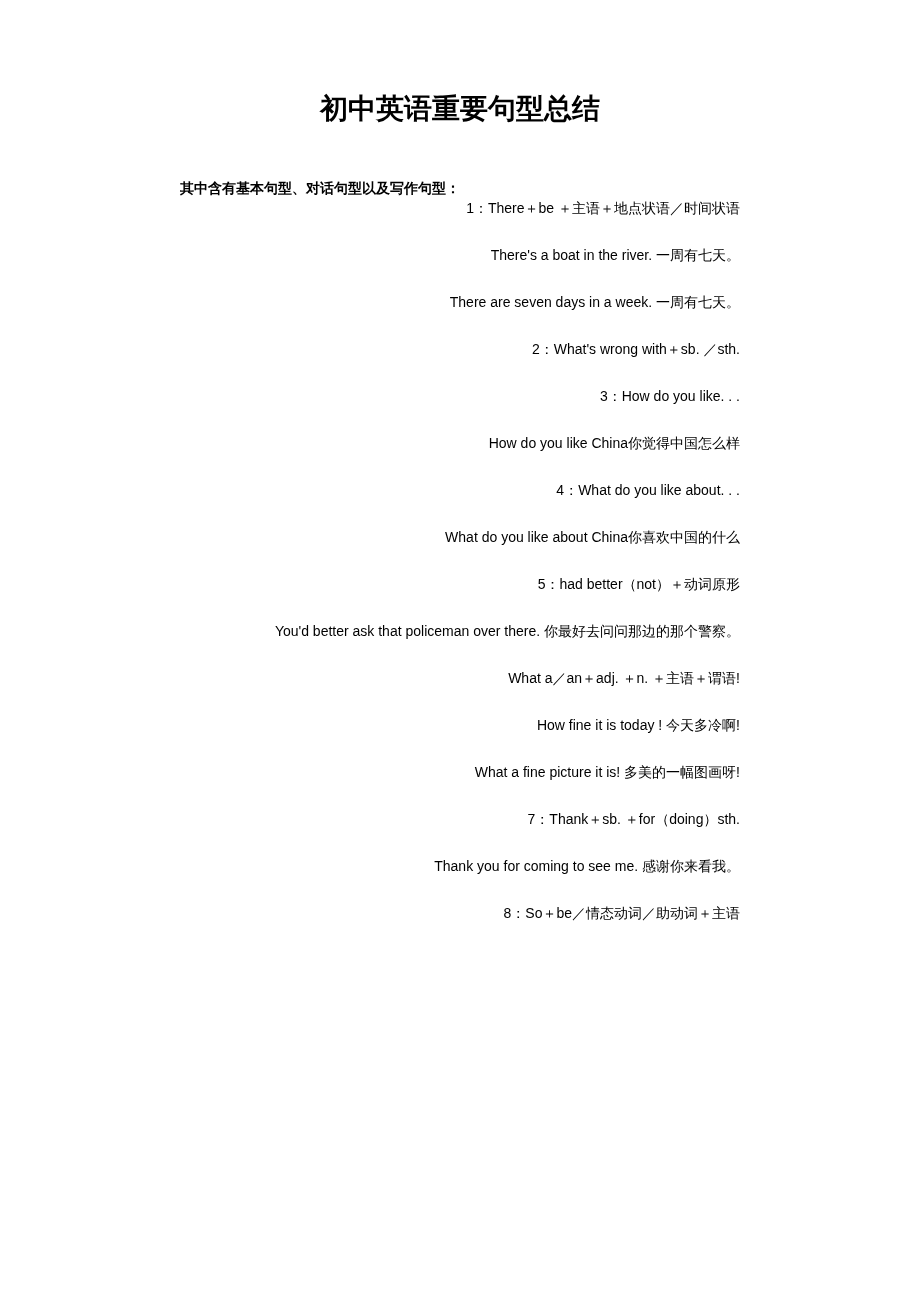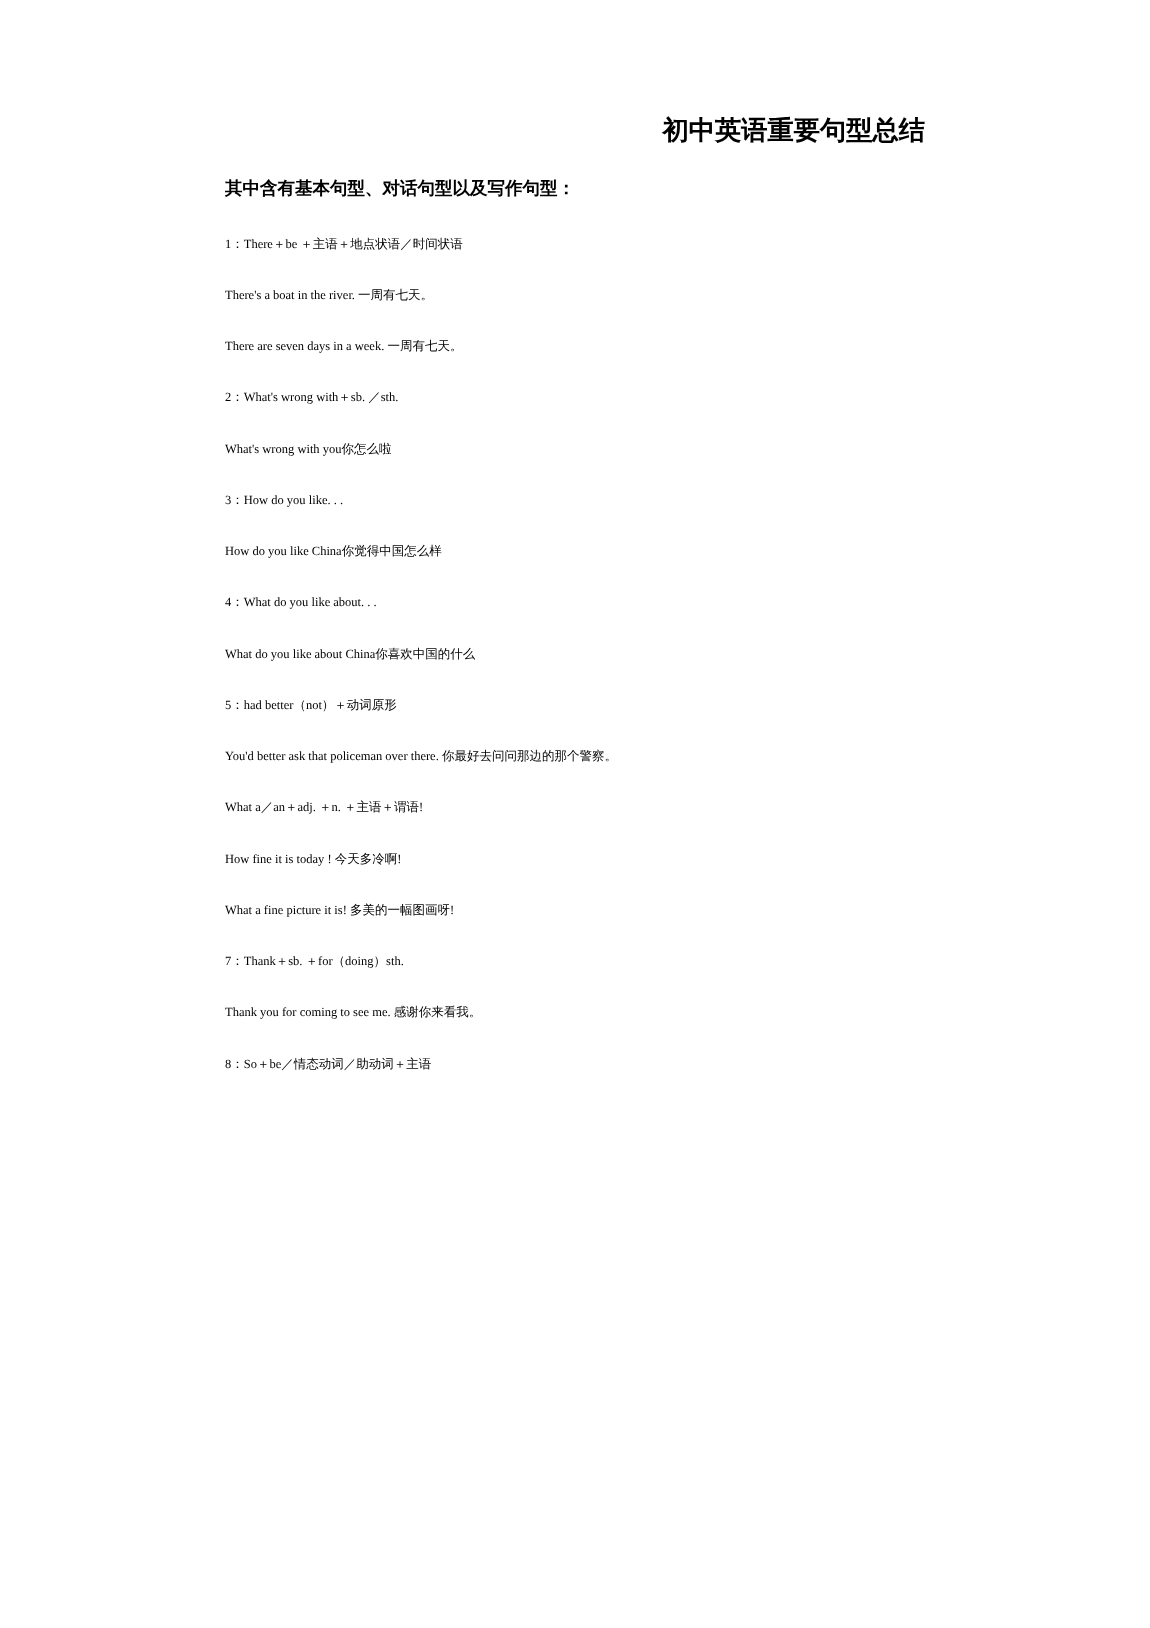--- a/index.html
+++ b/index.html
@@ -14,11 +14,11 @@
       box-sizing: border-box;
     }
     .title {
-      text-align: right;
+      text-align: center;
       font-family: "SimHei", "黑体", sans-serif;
       font-weight: bold;
-      font-size: 21px;
-      margin-bottom: 24px;
+      font-size: 28px;
+      margin-bottom: 52px;
     }
     .subtitle {
       font-family: "SimHei", "黑体", sans-serif;

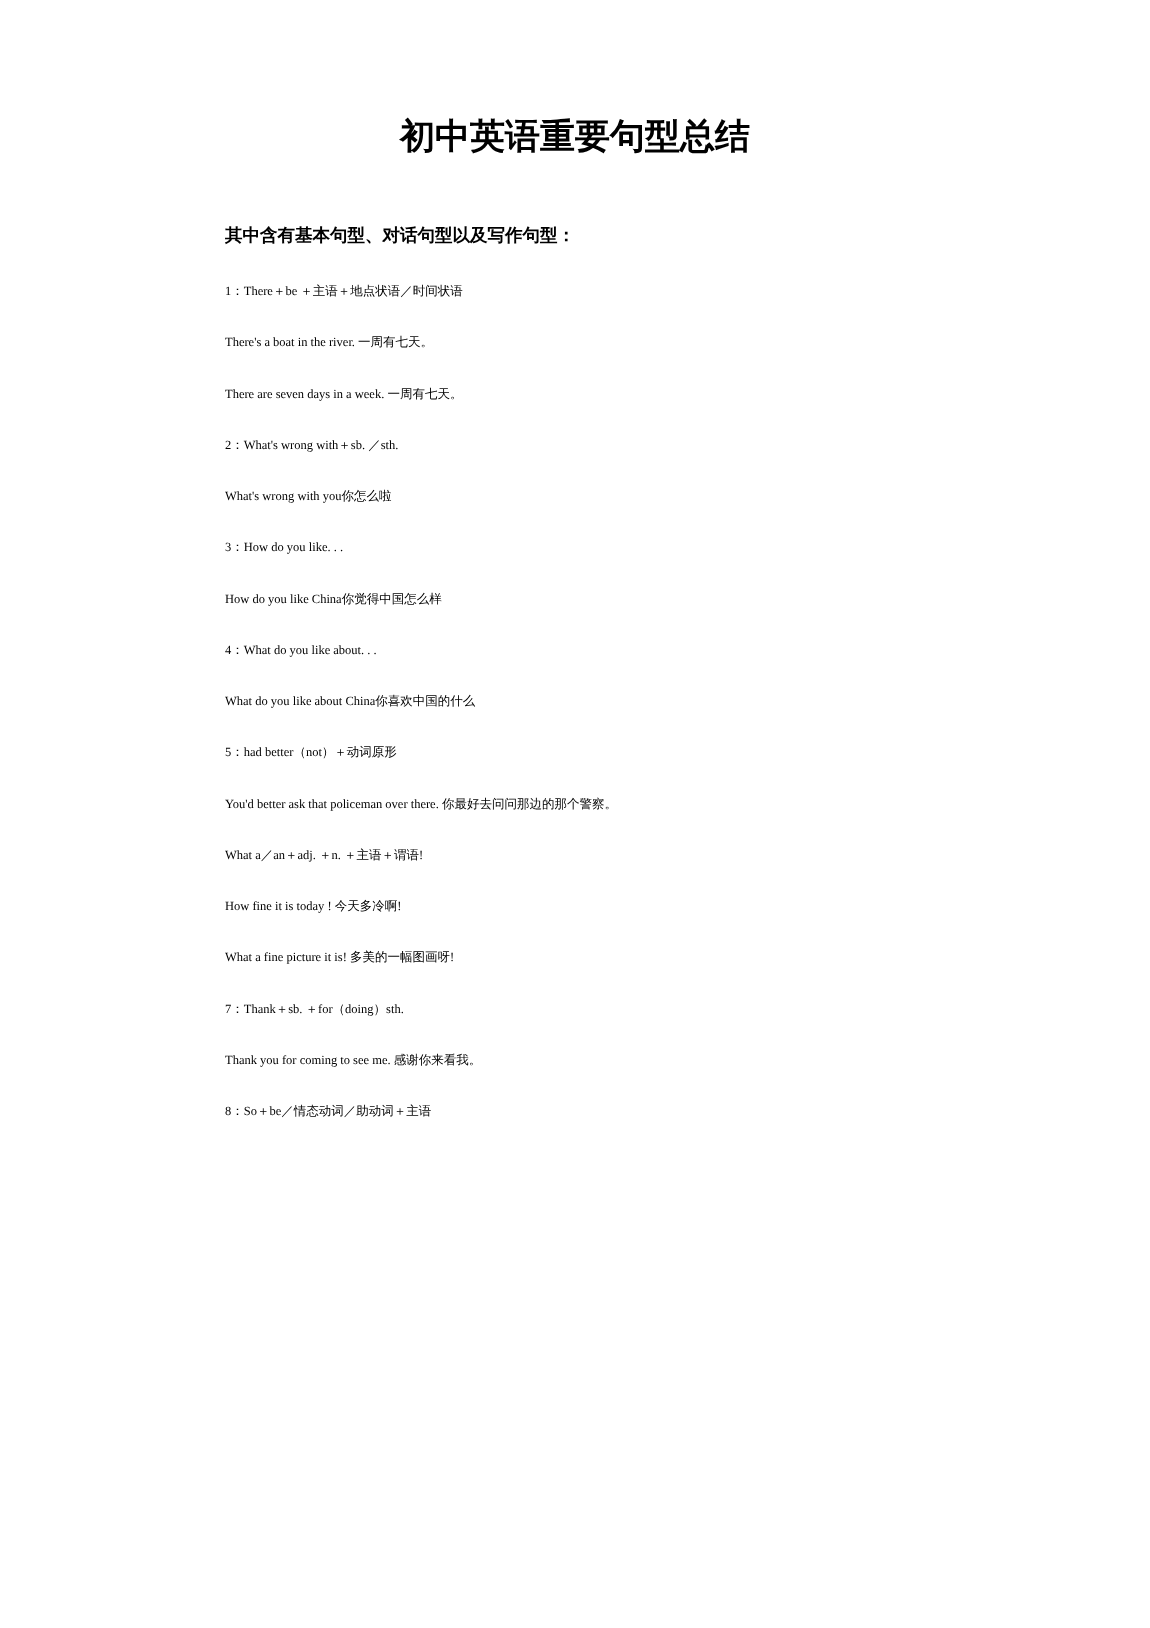--- a/index.html
+++ b/index.html
@@ -24,7 +24,6 @@
       font-family: "SimHei", "黑体", sans-serif;
       font-weight: bold;
       font-size: 14px;
-      margin-bottom: 28px;
     }
     .line {
       font-size: 10px;

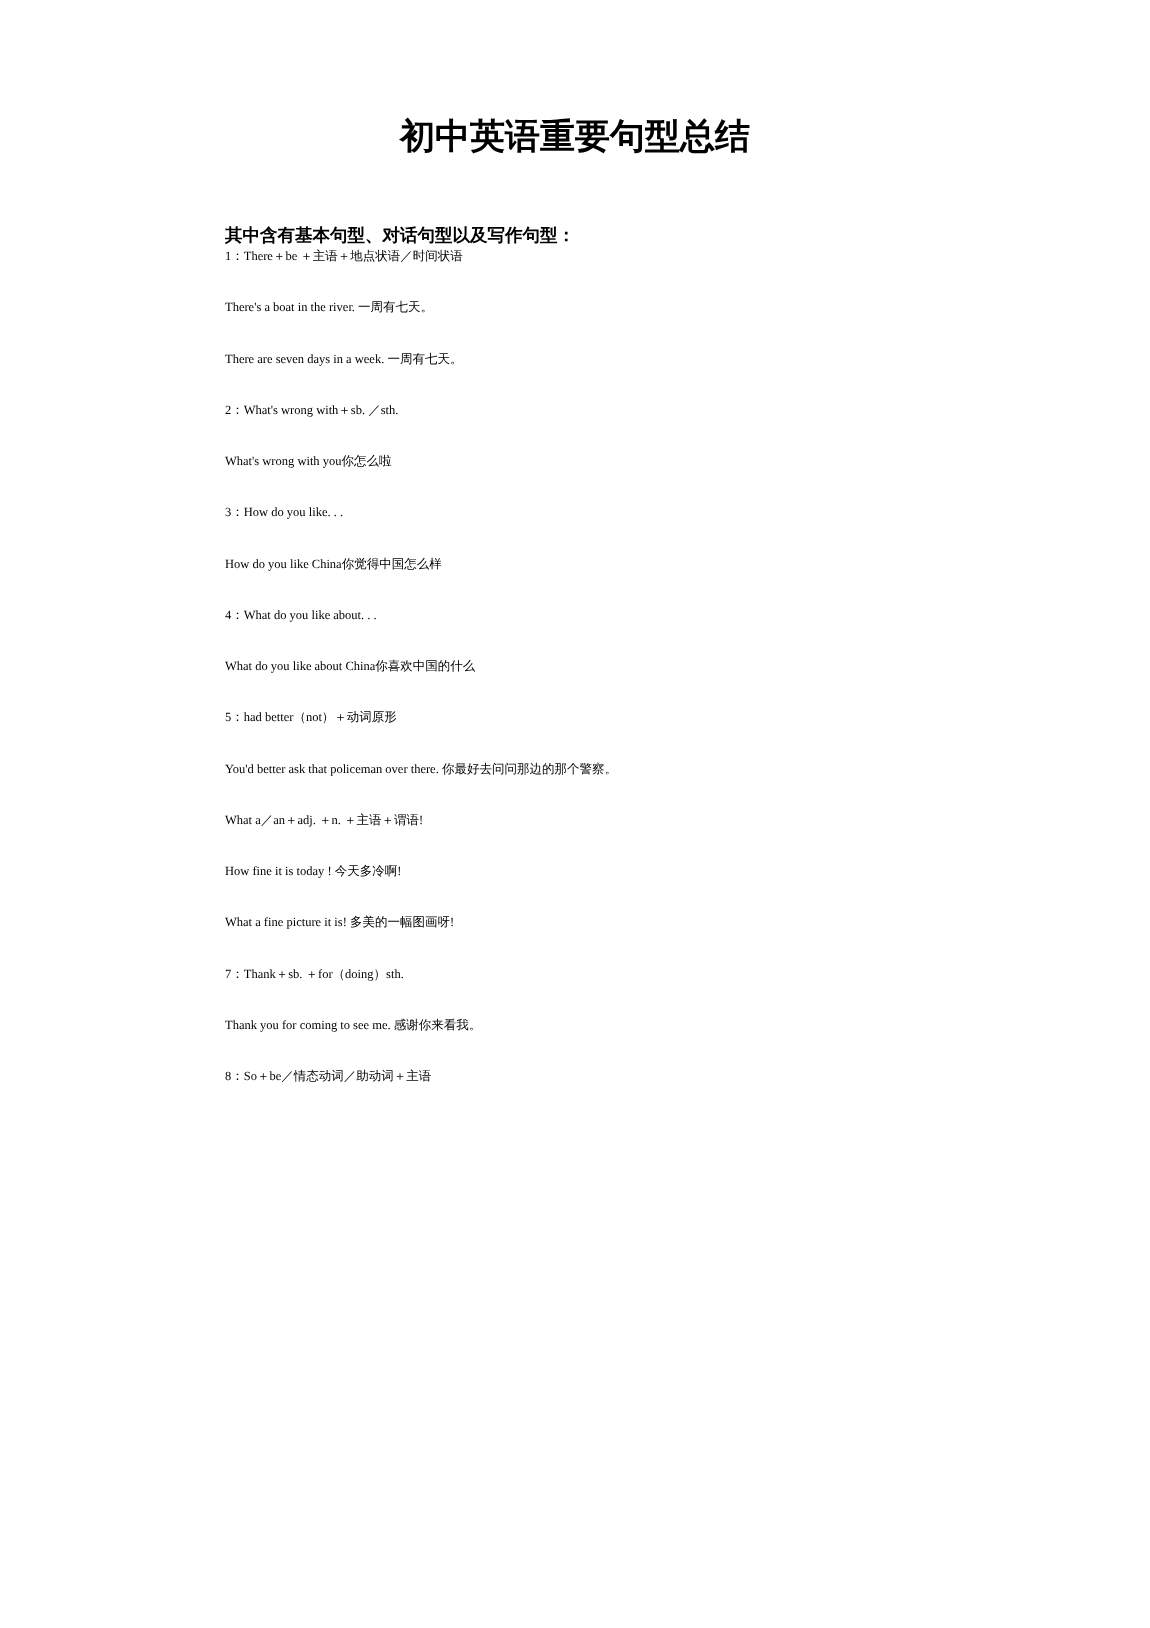--- a/index.html
+++ b/index.html
@@ -26,11 +26,12 @@
       font-size: 14px;
     }
     .line {
-      font-size: 10px;
+      font-size: 14px;
       line-height: 1.5;
       margin-bottom: 26px;
-      font-family: Liberation Serif, serif;
+      font-family: Liberation Sans, sans-serif;
       color: #000;
+      text-align: right;
     }
   </style>
 </head>

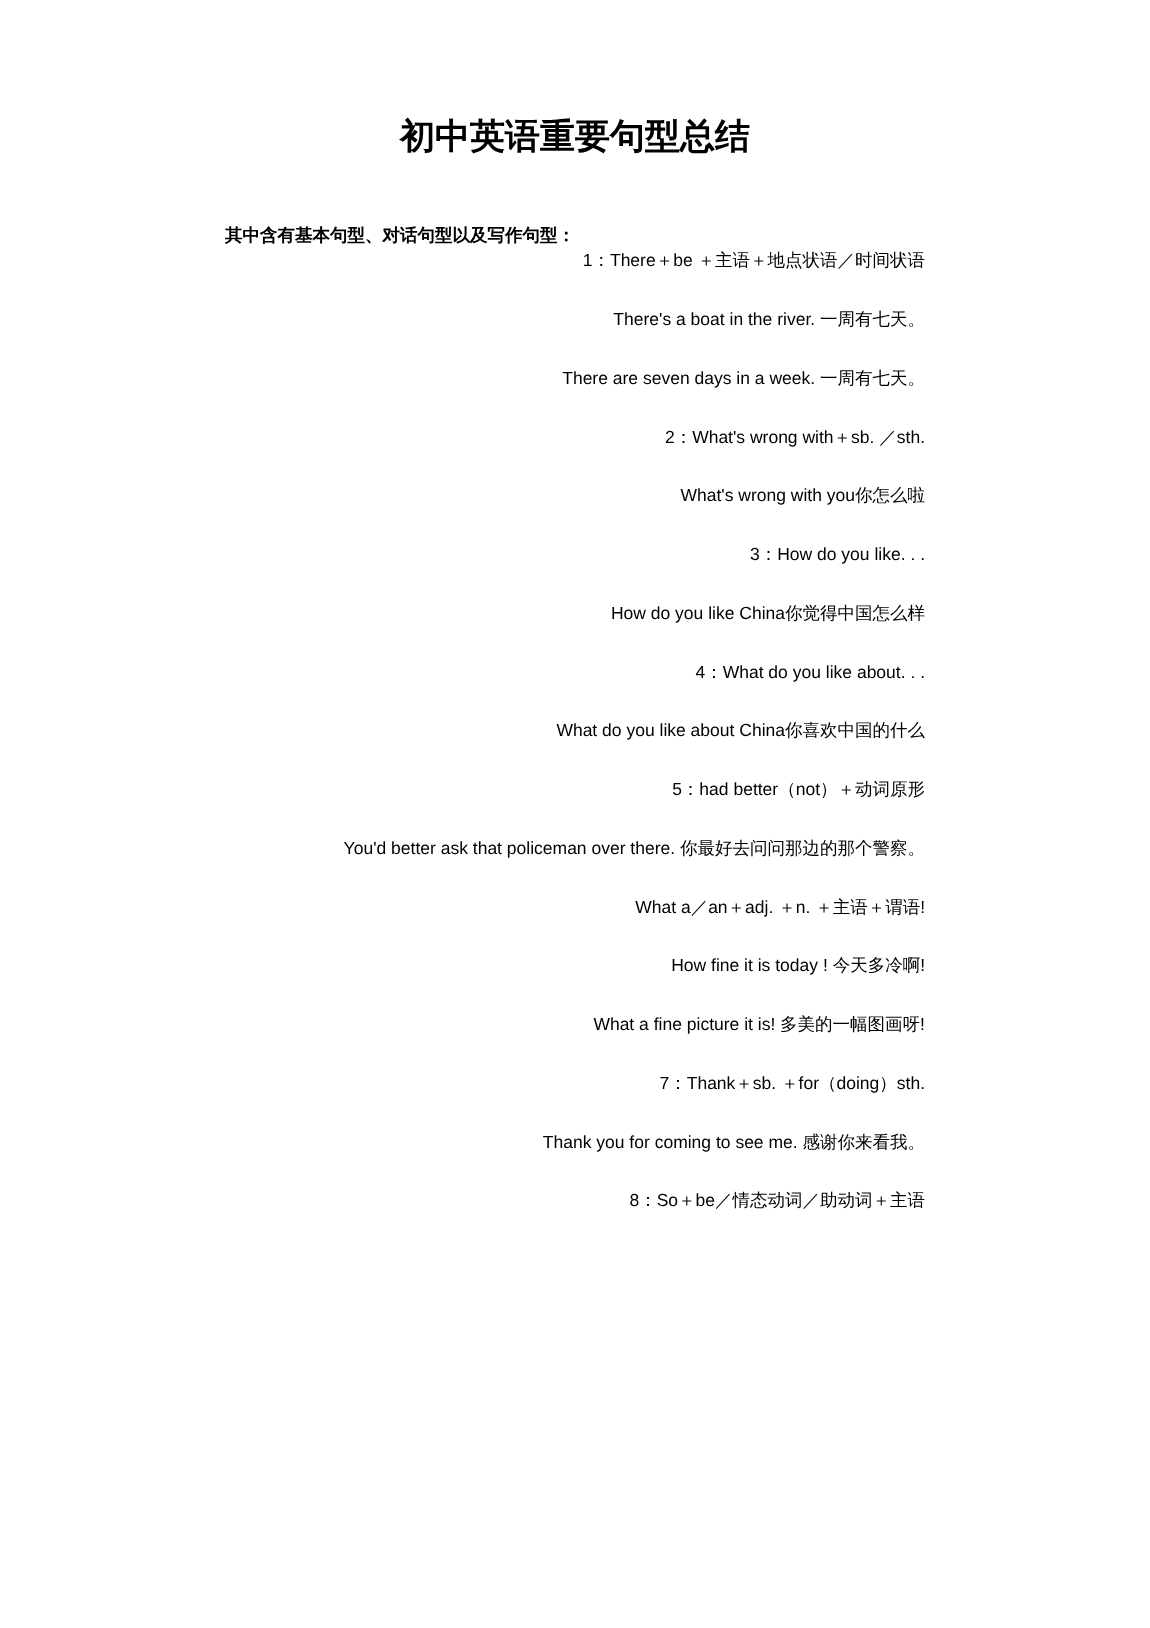--- a/index.html
+++ b/index.html
@@ -44,7 +44,6 @@
   <div class="line">There's a boat in the river. 一周有七天。</div>
   <div class="line">There are seven days in a week. 一周有七天。</div>
   <div class="line">2：What's wrong with＋sb. ／sth.</div>
-  <div class="line">What's wrong with you你怎么啦</div>
   <div class="line">3：How do you like. . .</div>
   <div class="line">How do you like China你觉得中国怎么样</div>
   <div class="line">4：What do you like about. . .</div>

